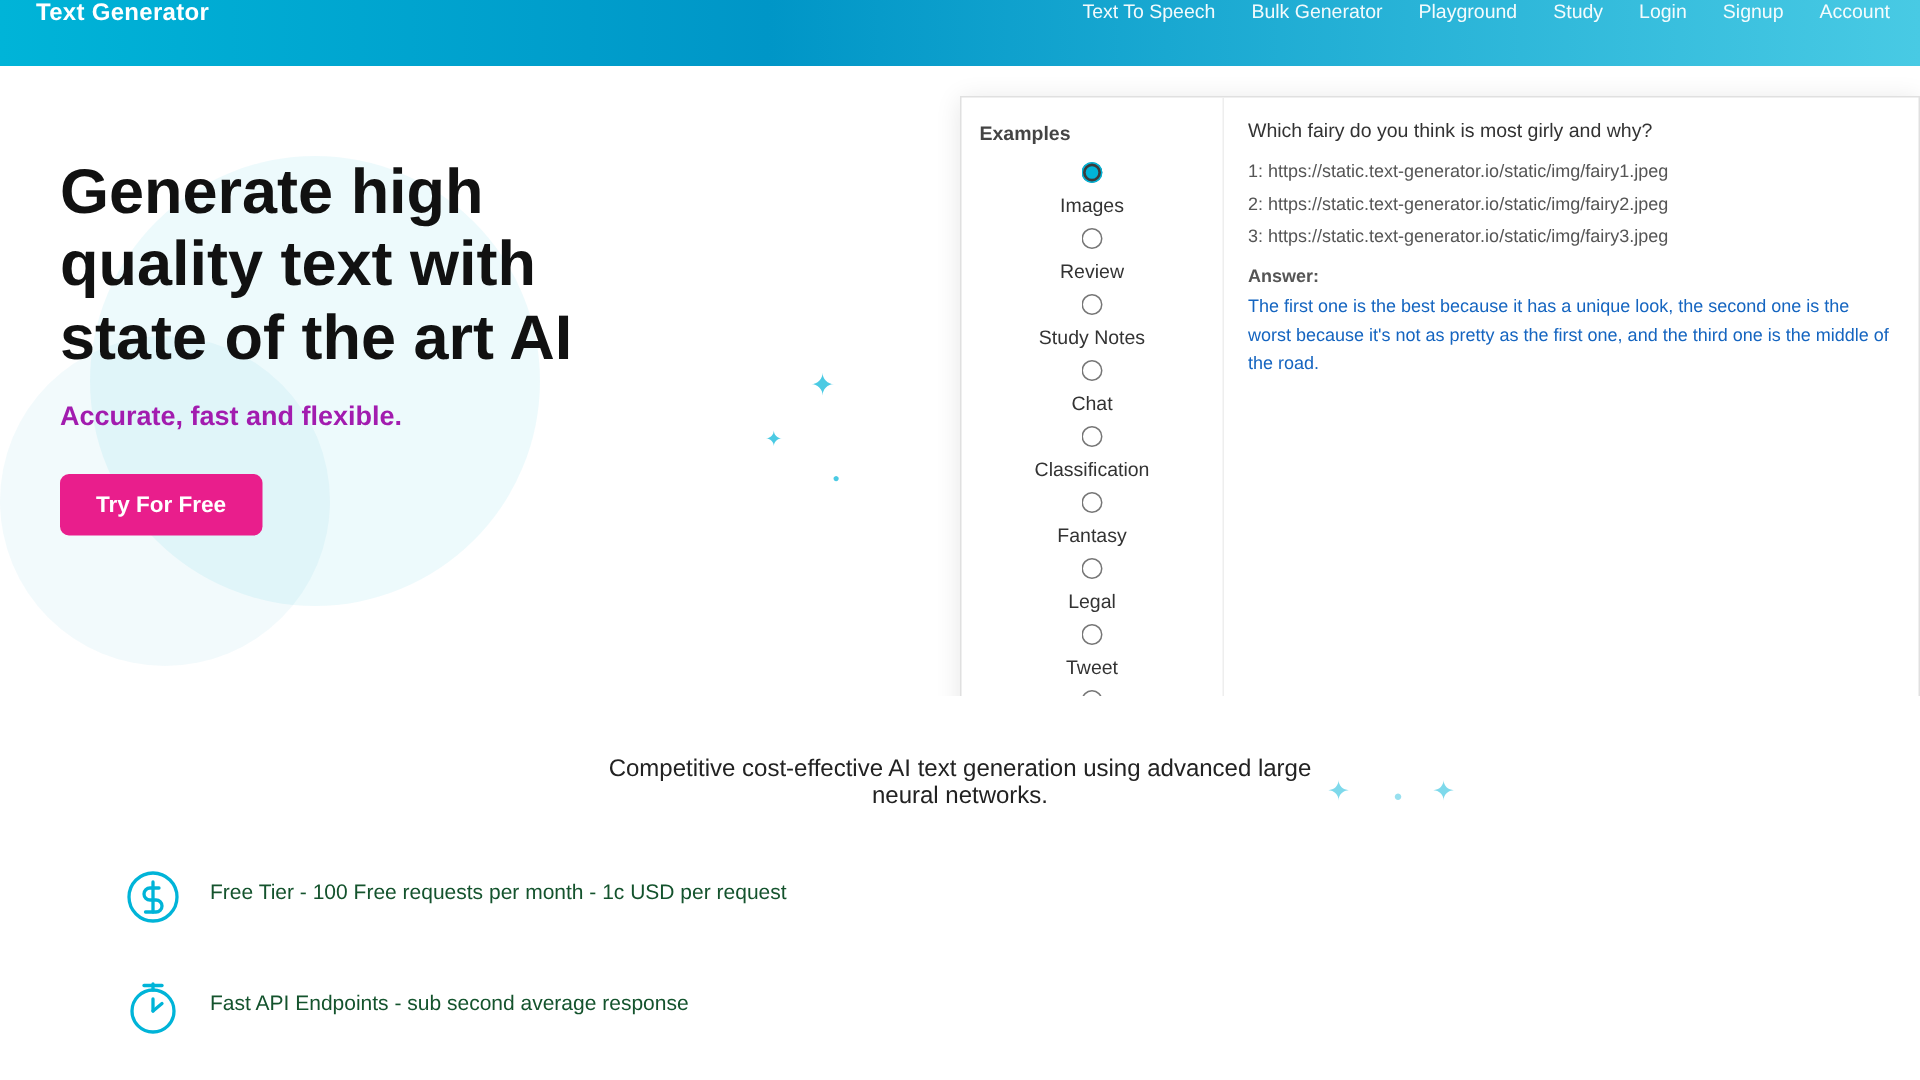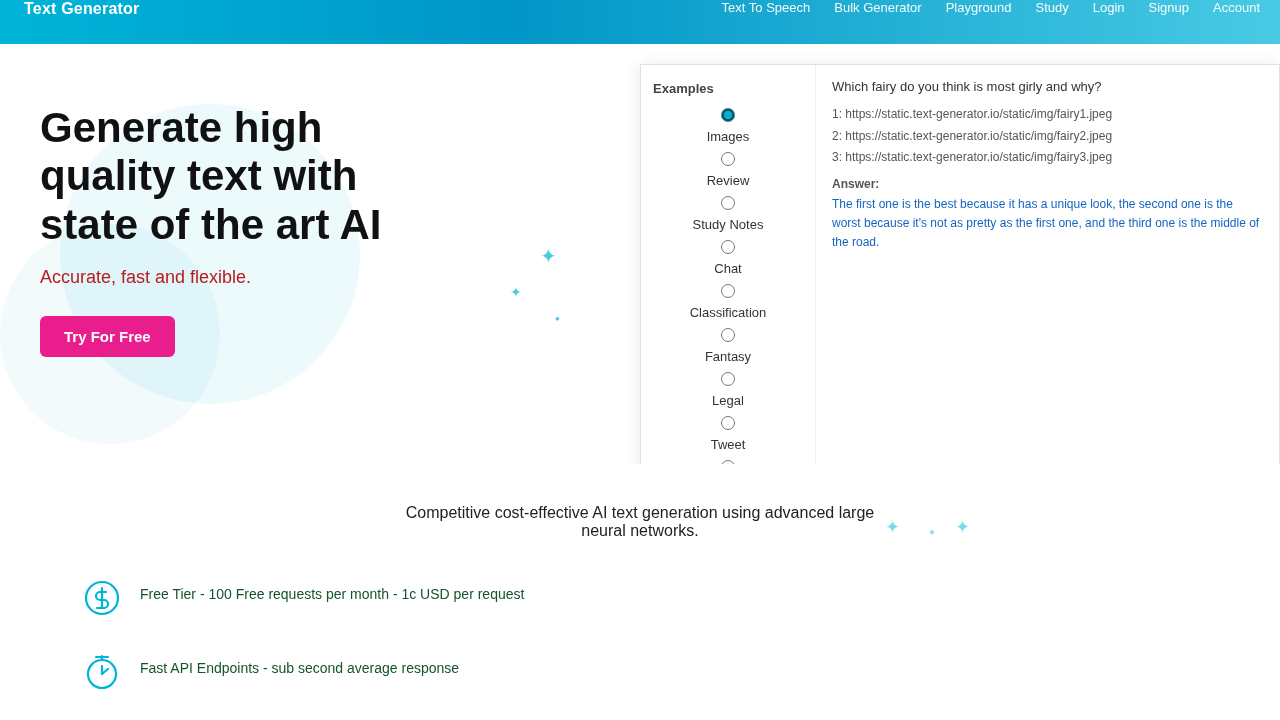--- a/index.html
+++ b/index.html
@@ -54,9 +54,9 @@
     }
     .hero-subtitle {
       font-size: 18px;
-      color: #b91c1c;
+      color: #a21caf;
       margin-bottom: 28px;
-      font-weight: 400;
+      font-weight: 700;
     }
     .try-free-btn {
       background: #e91e8c;

